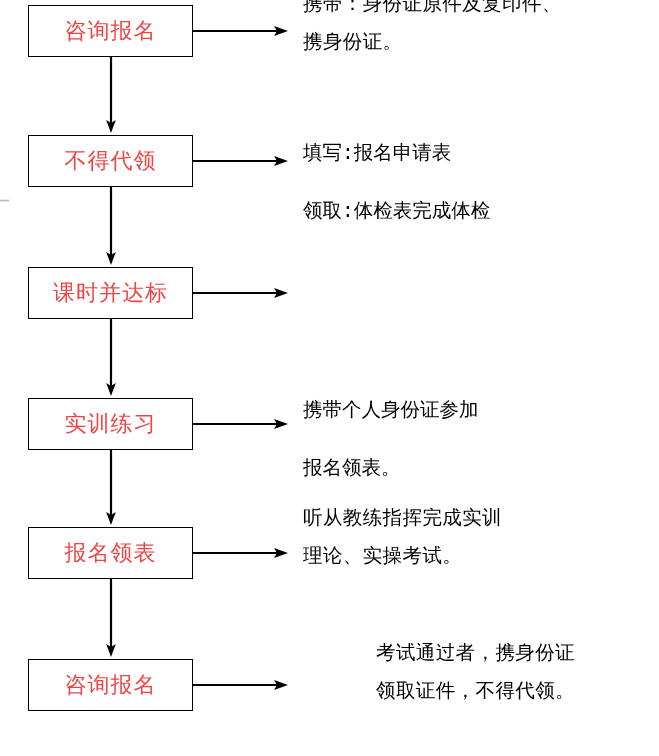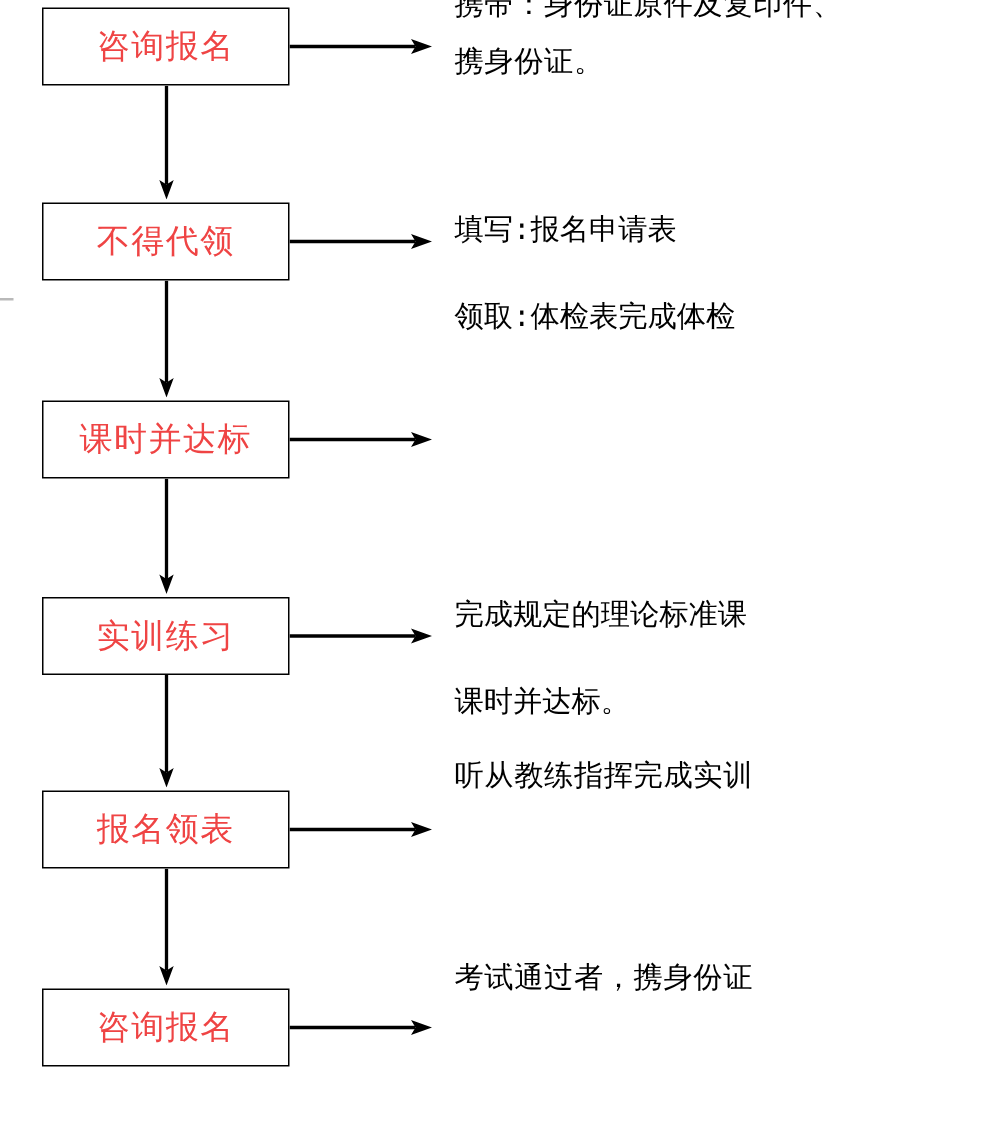--- a/index.html
+++ b/index.html
@@ -202,7 +202,7 @@
       </svg>
     </div>
     <div class="note-block note-sans" style="top:-26px;">
-      <div class="note-line">完成规定的理论标准课</div>
+      <div class="note-line">携带个人身份证参加</div>
       <div class="note-line">课时并达标。</div>
     </div>
   </div>

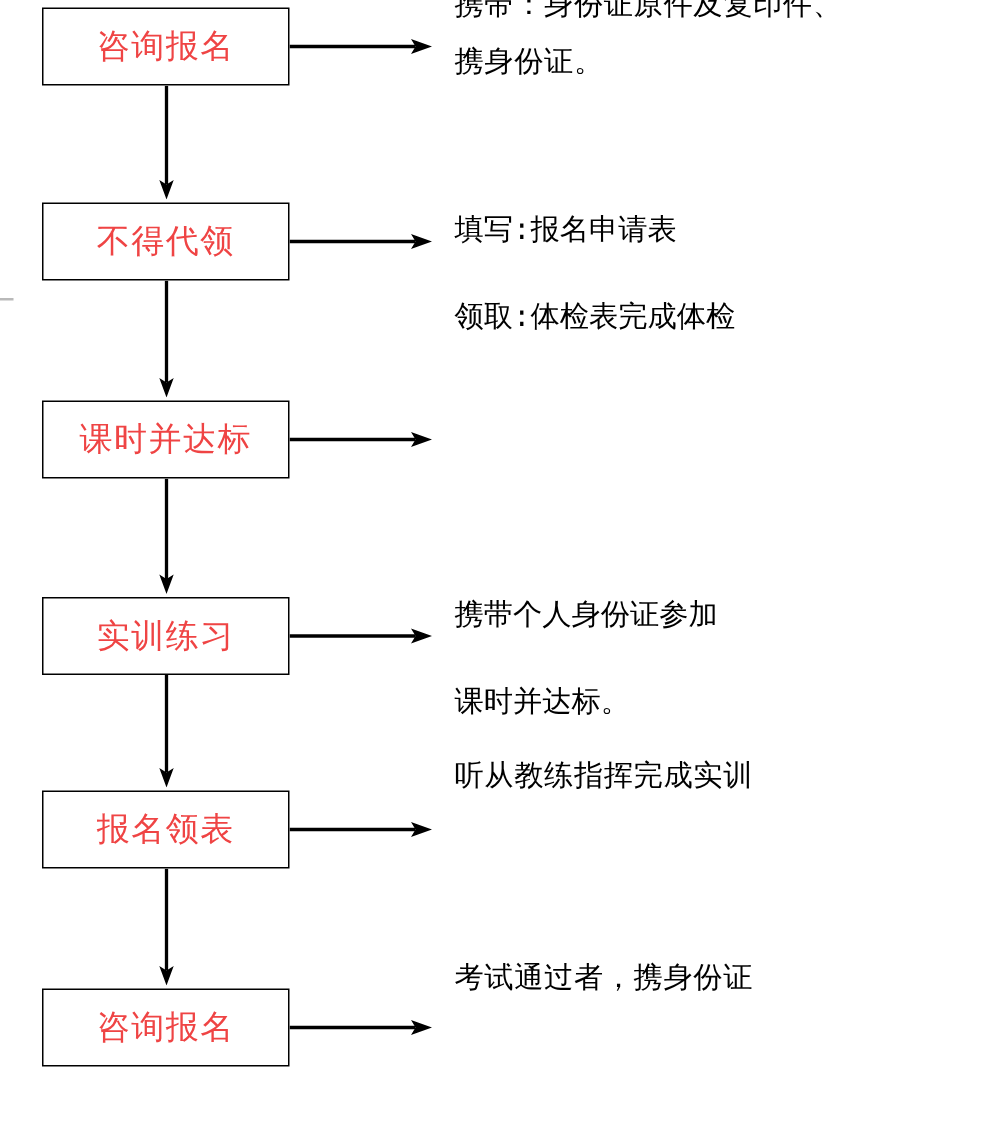--- a/index.html
+++ b/index.html
@@ -203,7 +203,7 @@
     </div>
     <div class="note-block note-sans" style="top:-26px;">
       <div class="note-line">携带个人身份证参加</div>
-      <div class="note-line">课时并达标。</div>
+      <div class="note-line">报名领表。</div>
     </div>
   </div>
 

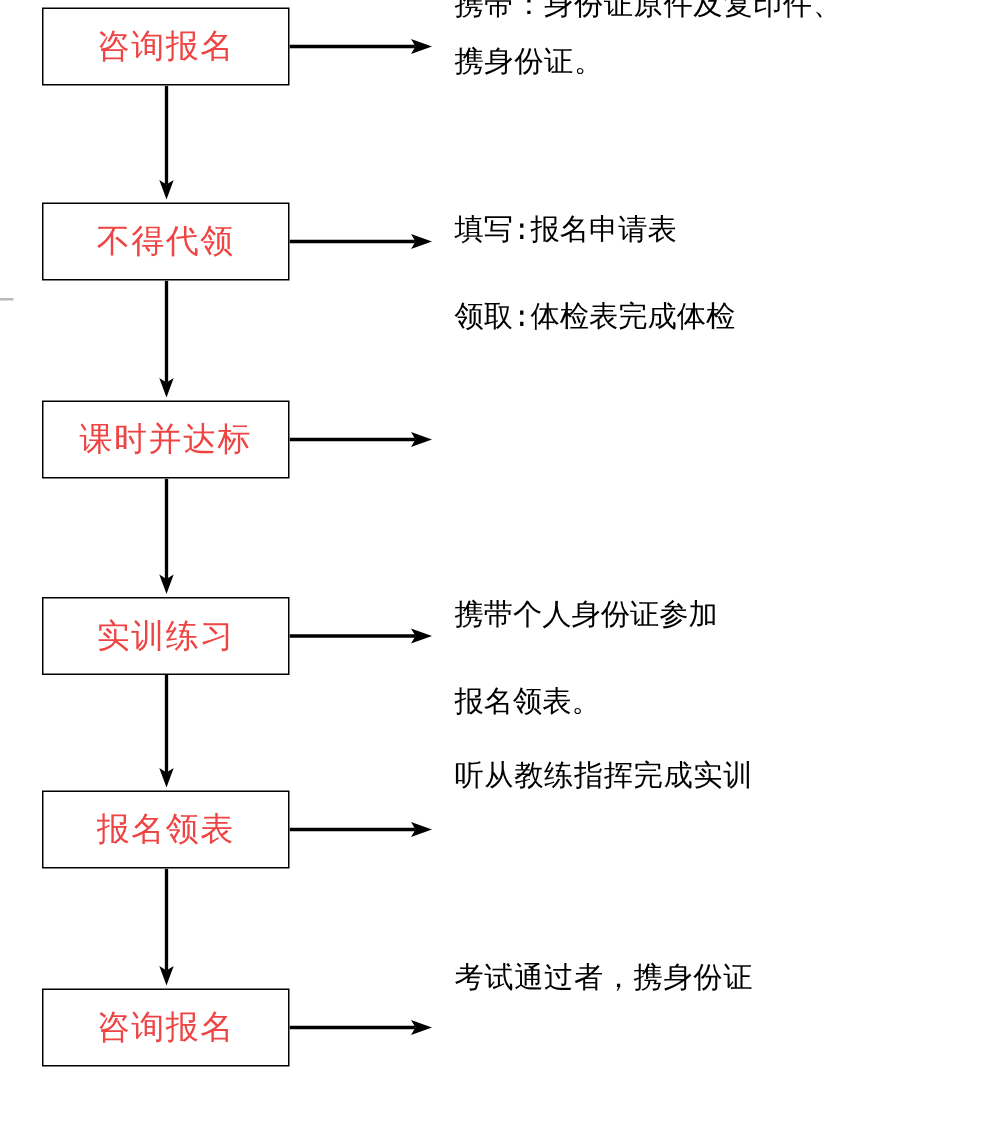--- a/index.html
+++ b/index.html
@@ -219,6 +219,7 @@
     </div>
     <div class="note-block note-serif" style="top:-28px;">
       <div class="note-line">听从教练指挥完成实训</div>
+      <div class="note-line">理论、实操考试。</div>
     </div>
   </div>
 

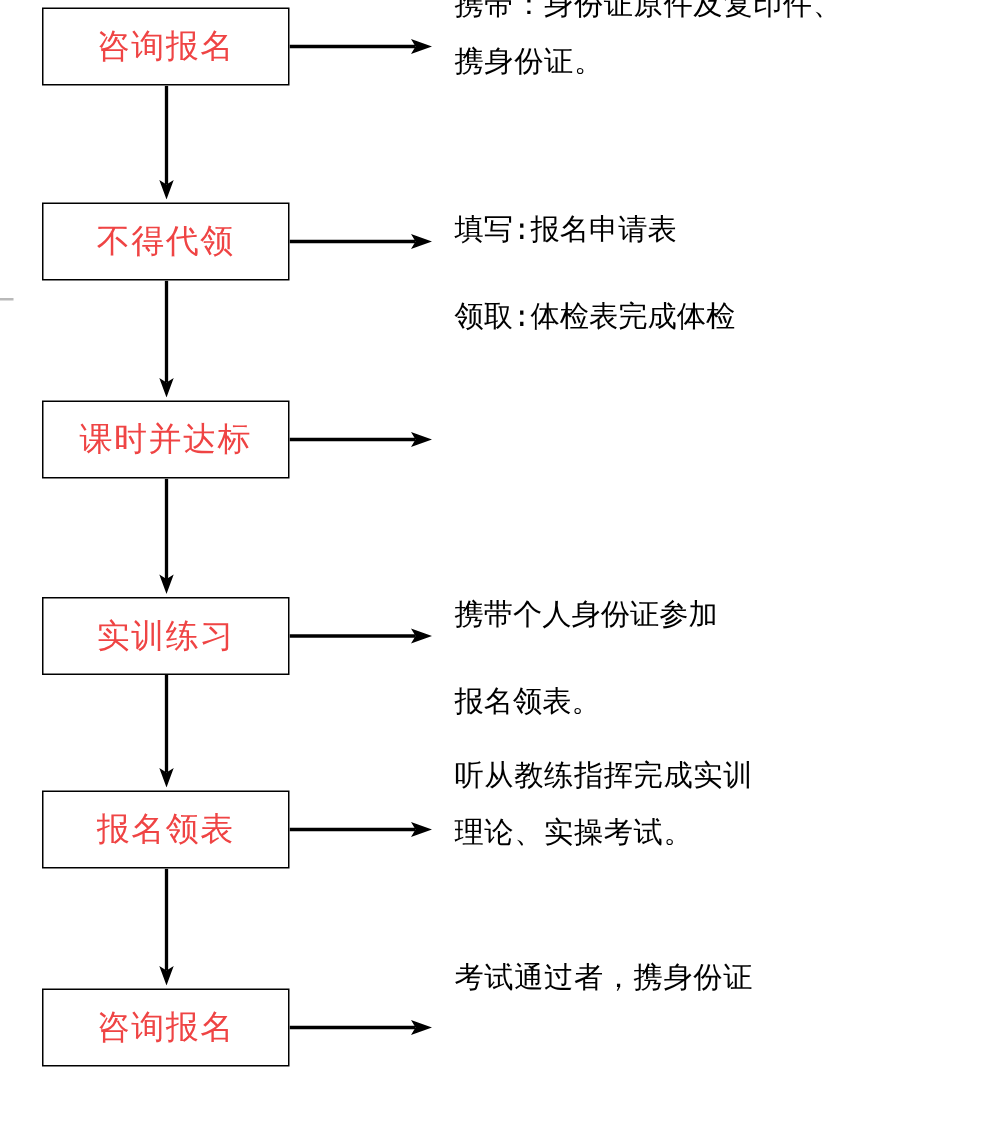--- a/index.html
+++ b/index.html
@@ -233,7 +233,7 @@
         <polygon points="95,7 81,2 84,7 81,12" fill="#000"></polygon>
       </svg>
     </div>
-    <div class="note-block note-serif" style="top:-25px;">
+    <div class="note-block note-serif" style="top:-25px;text-align:center;">
       <div class="note-line">考试通过者，携身份证</div>
     </div>
   </div>

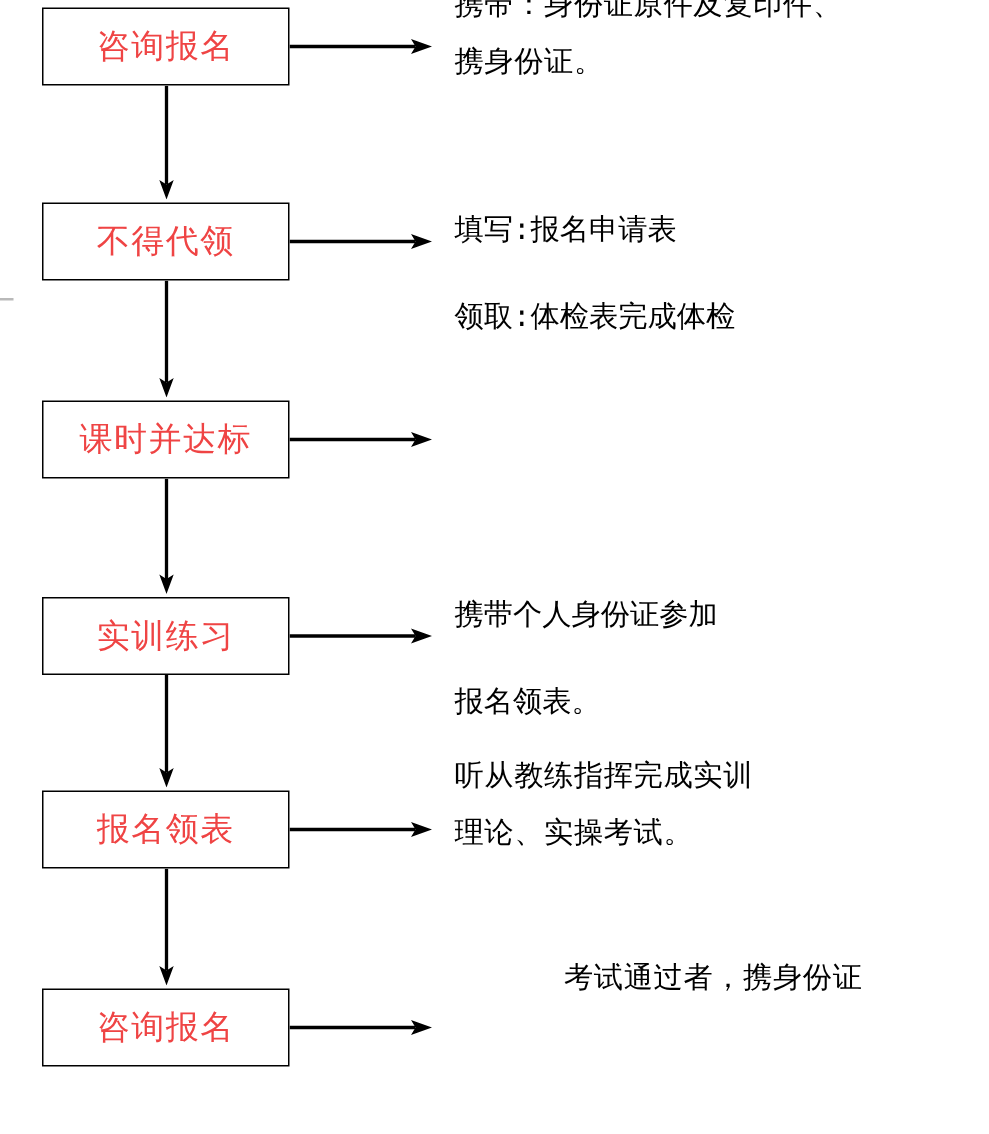--- a/index.html
+++ b/index.html
@@ -235,6 +235,7 @@
     </div>
     <div class="note-block note-serif" style="top:-25px;text-align:center;">
       <div class="note-line">考试通过者，携身份证</div>
+      <div class="note-line">领取证件，不得代领。</div>
     </div>
   </div>
 

